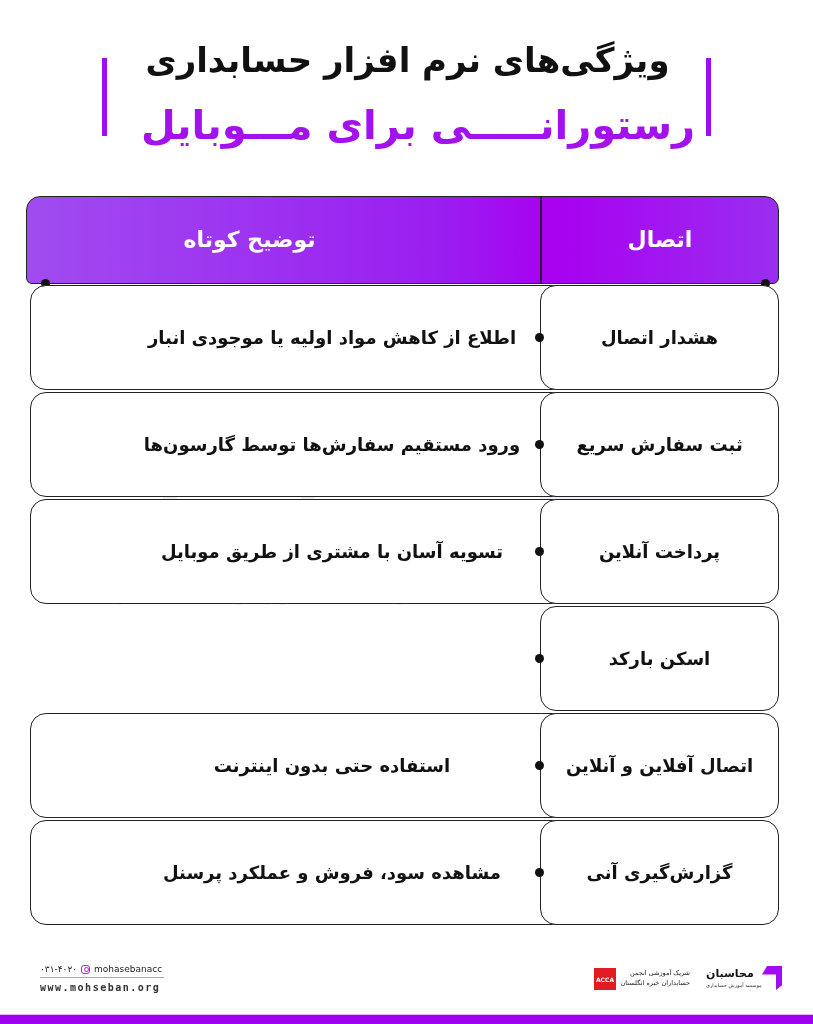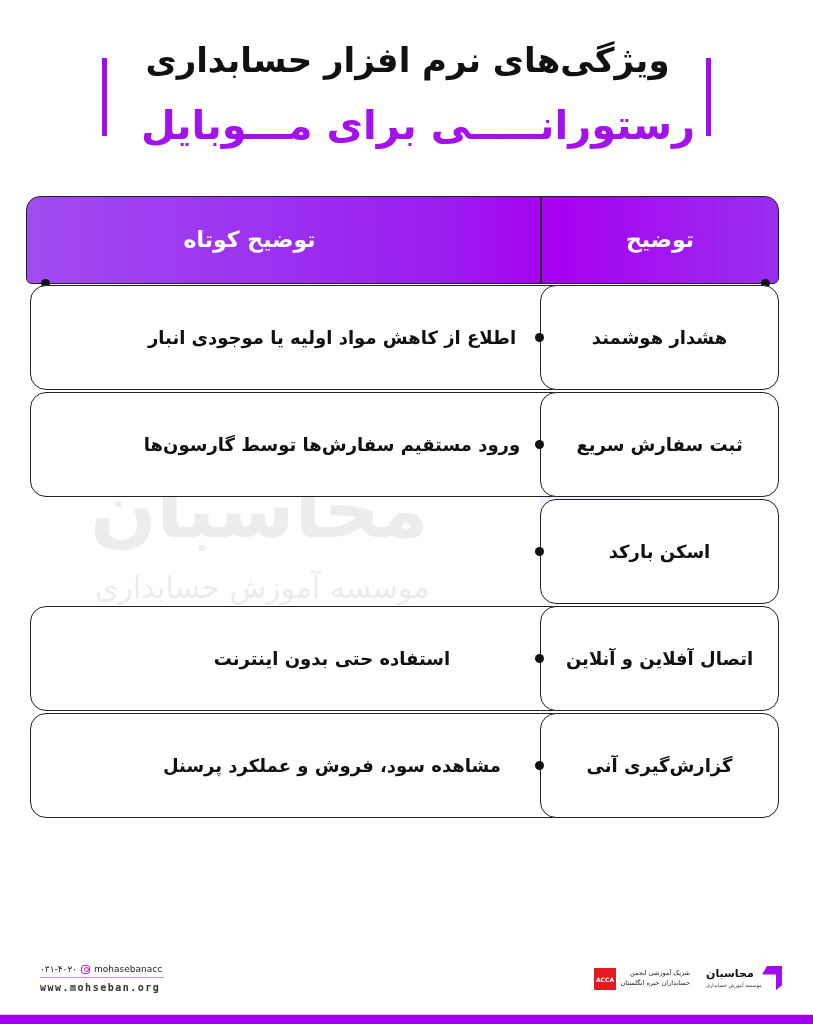--- a/index.html
+++ b/index.html
@@ -86,7 +86,7 @@
   <div class="thead">
     <div class="h-desc">توضیح کوتاه</div>
     <div class="divider"></div>
-    <div class="h-feat">توضیح</div>
+    <div class="h-feat">اتصال</div>
     <div class="hdot" style="left:14px;"></div>
     <div class="hdot" style="left:734px;"></div>
   </div>

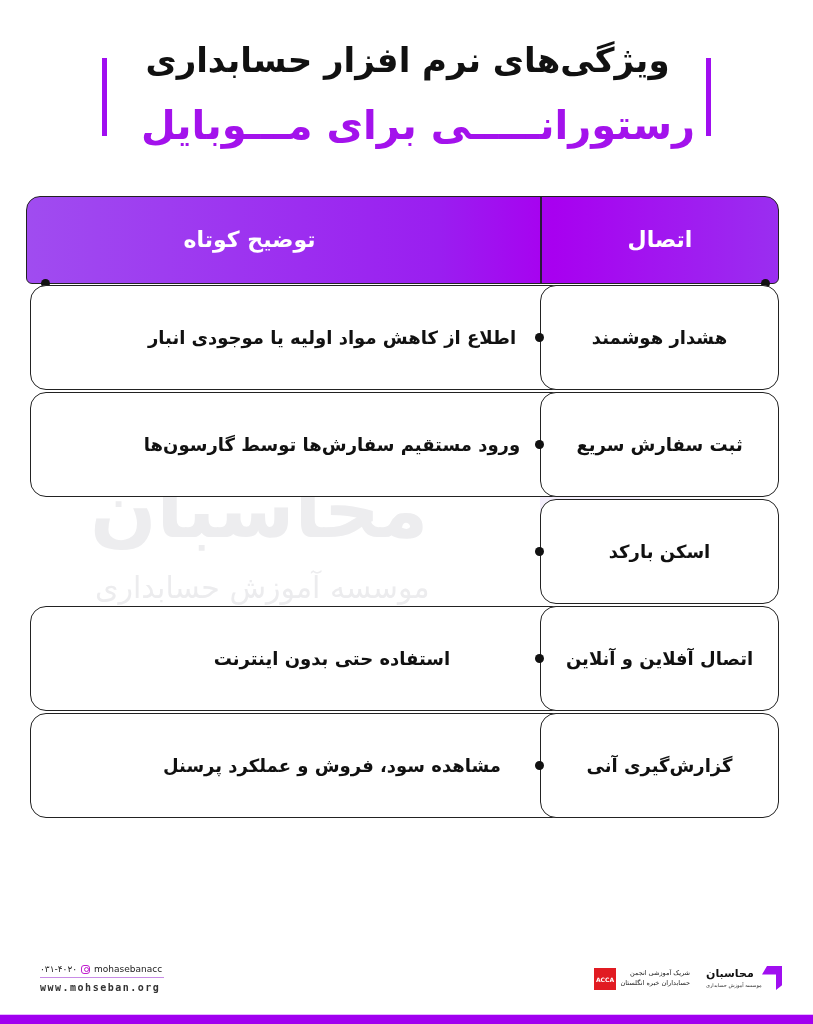--- a/index.html
+++ b/index.html
@@ -93,7 +93,7 @@
 
   <div class="row">
     <div class="cell desc">اطلاع از کاهش مواد اولیه یا موجودی انبار</div>
-    <div class="cell feat">هشدار هوشمند</div>
+    <div class="cell feat">هشدار اتصال</div>
     <div class="cdot"></div>
   </div>
   <div class="row">

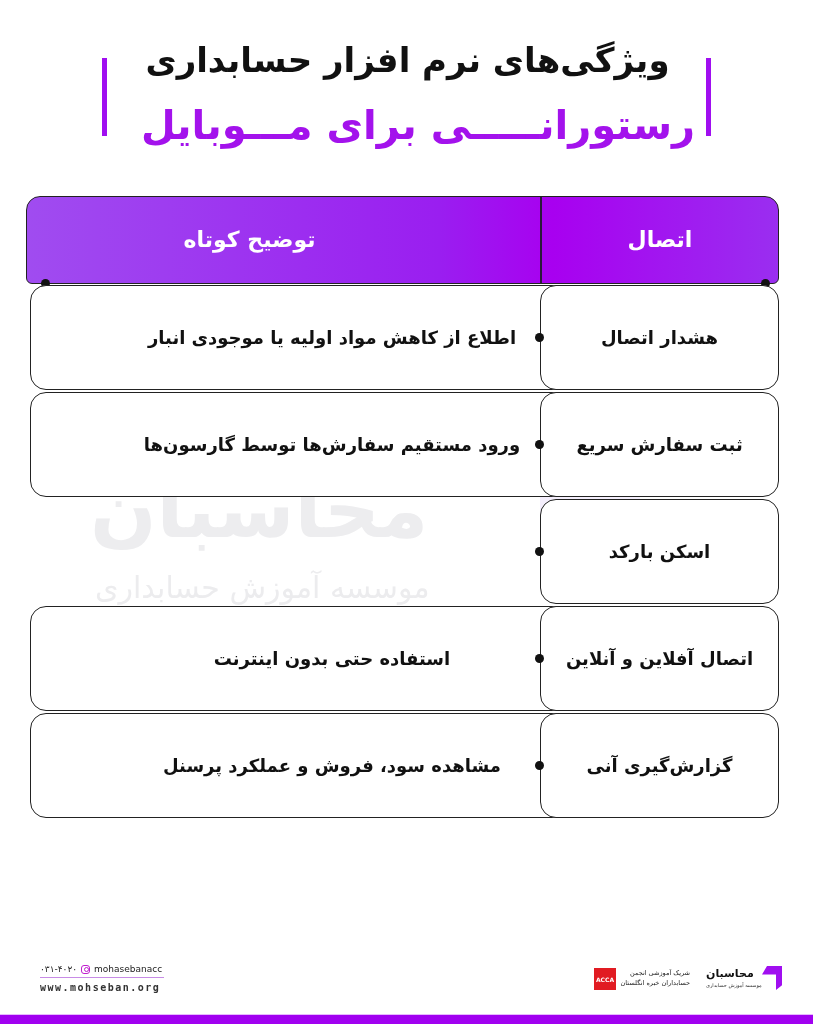--- a/index.html
+++ b/index.html
@@ -102,6 +102,11 @@
     <div class="cdot"></div>
   </div>
   <div class="row">
+    <div class="cell desc">تسویه آسان با مشتری از طریق موبایل</div>
+    <div class="cell feat">پرداخت آنلاین</div>
+    <div class="cdot"></div>
+  </div>
+  <div class="row">
     <div class="cell feat">اسکن بارکد</div>
     <div class="cdot"></div>
   </div>

